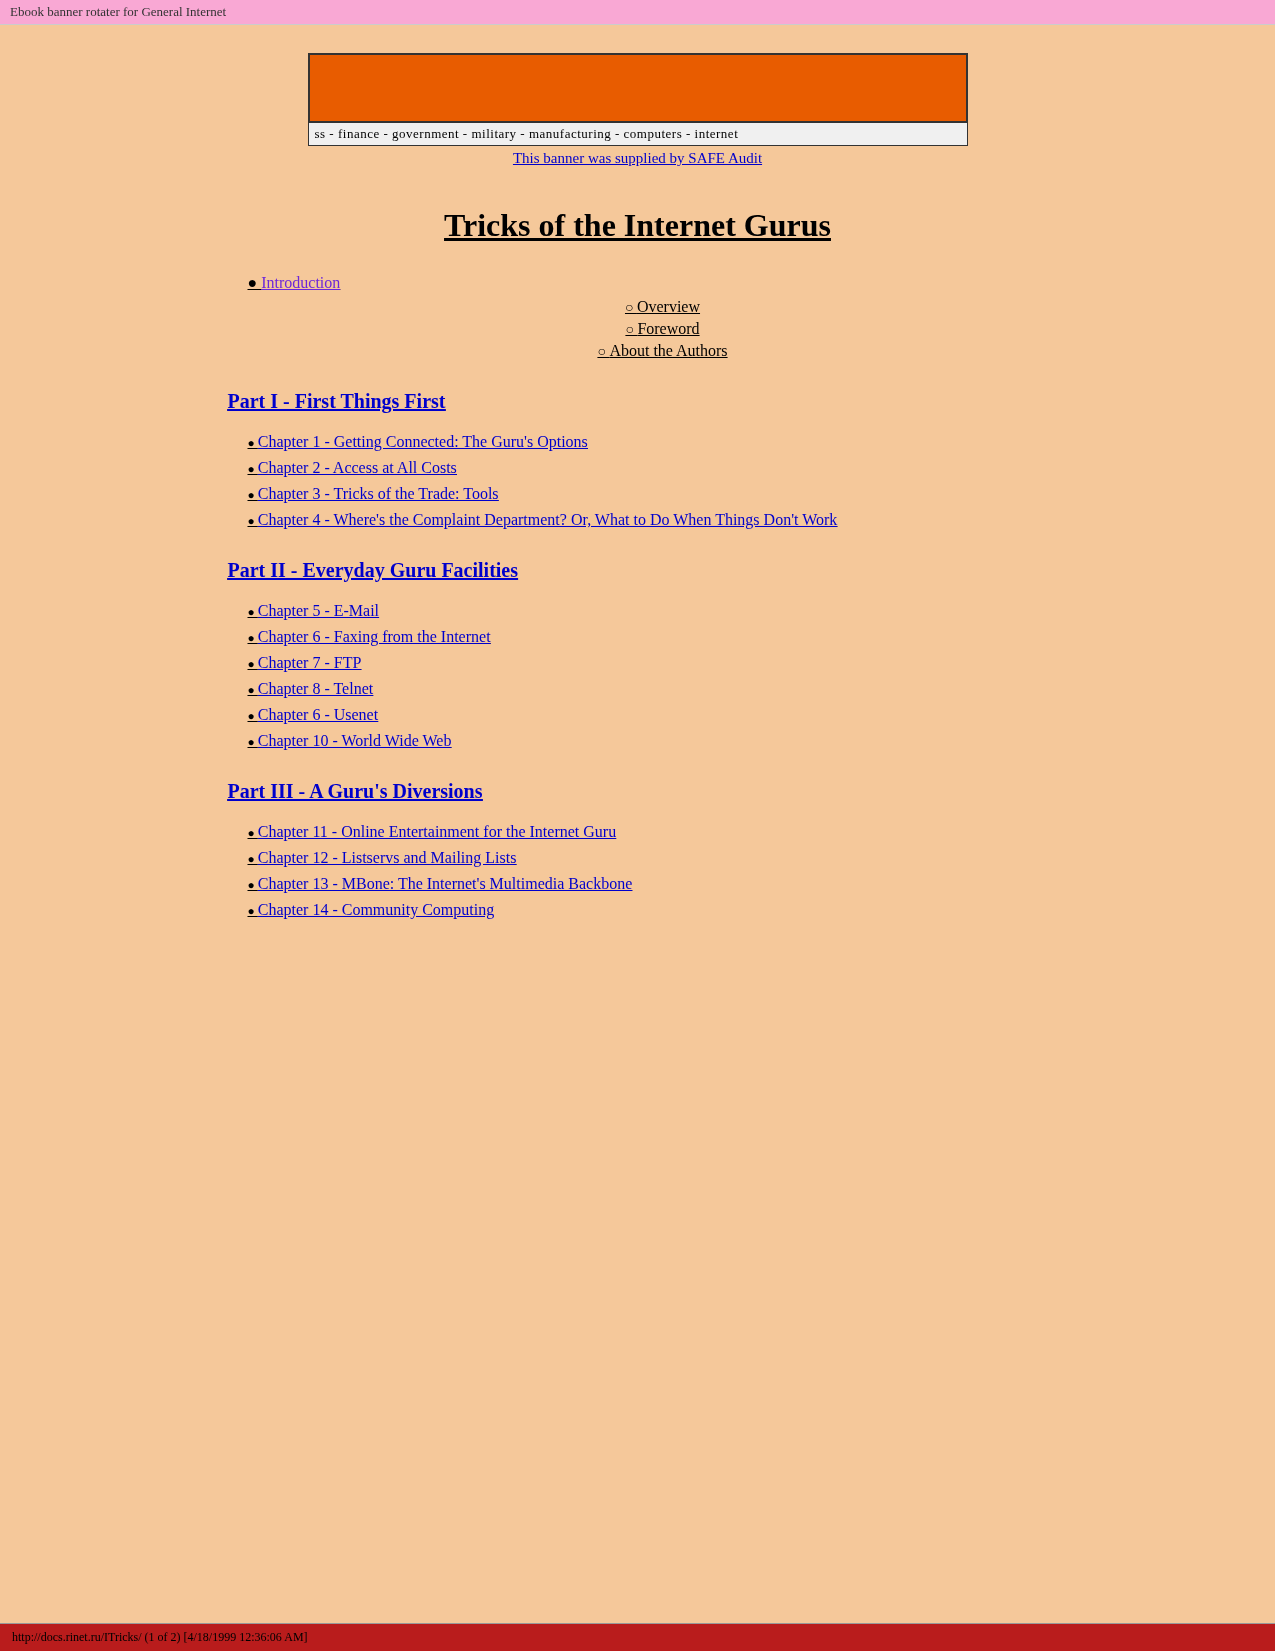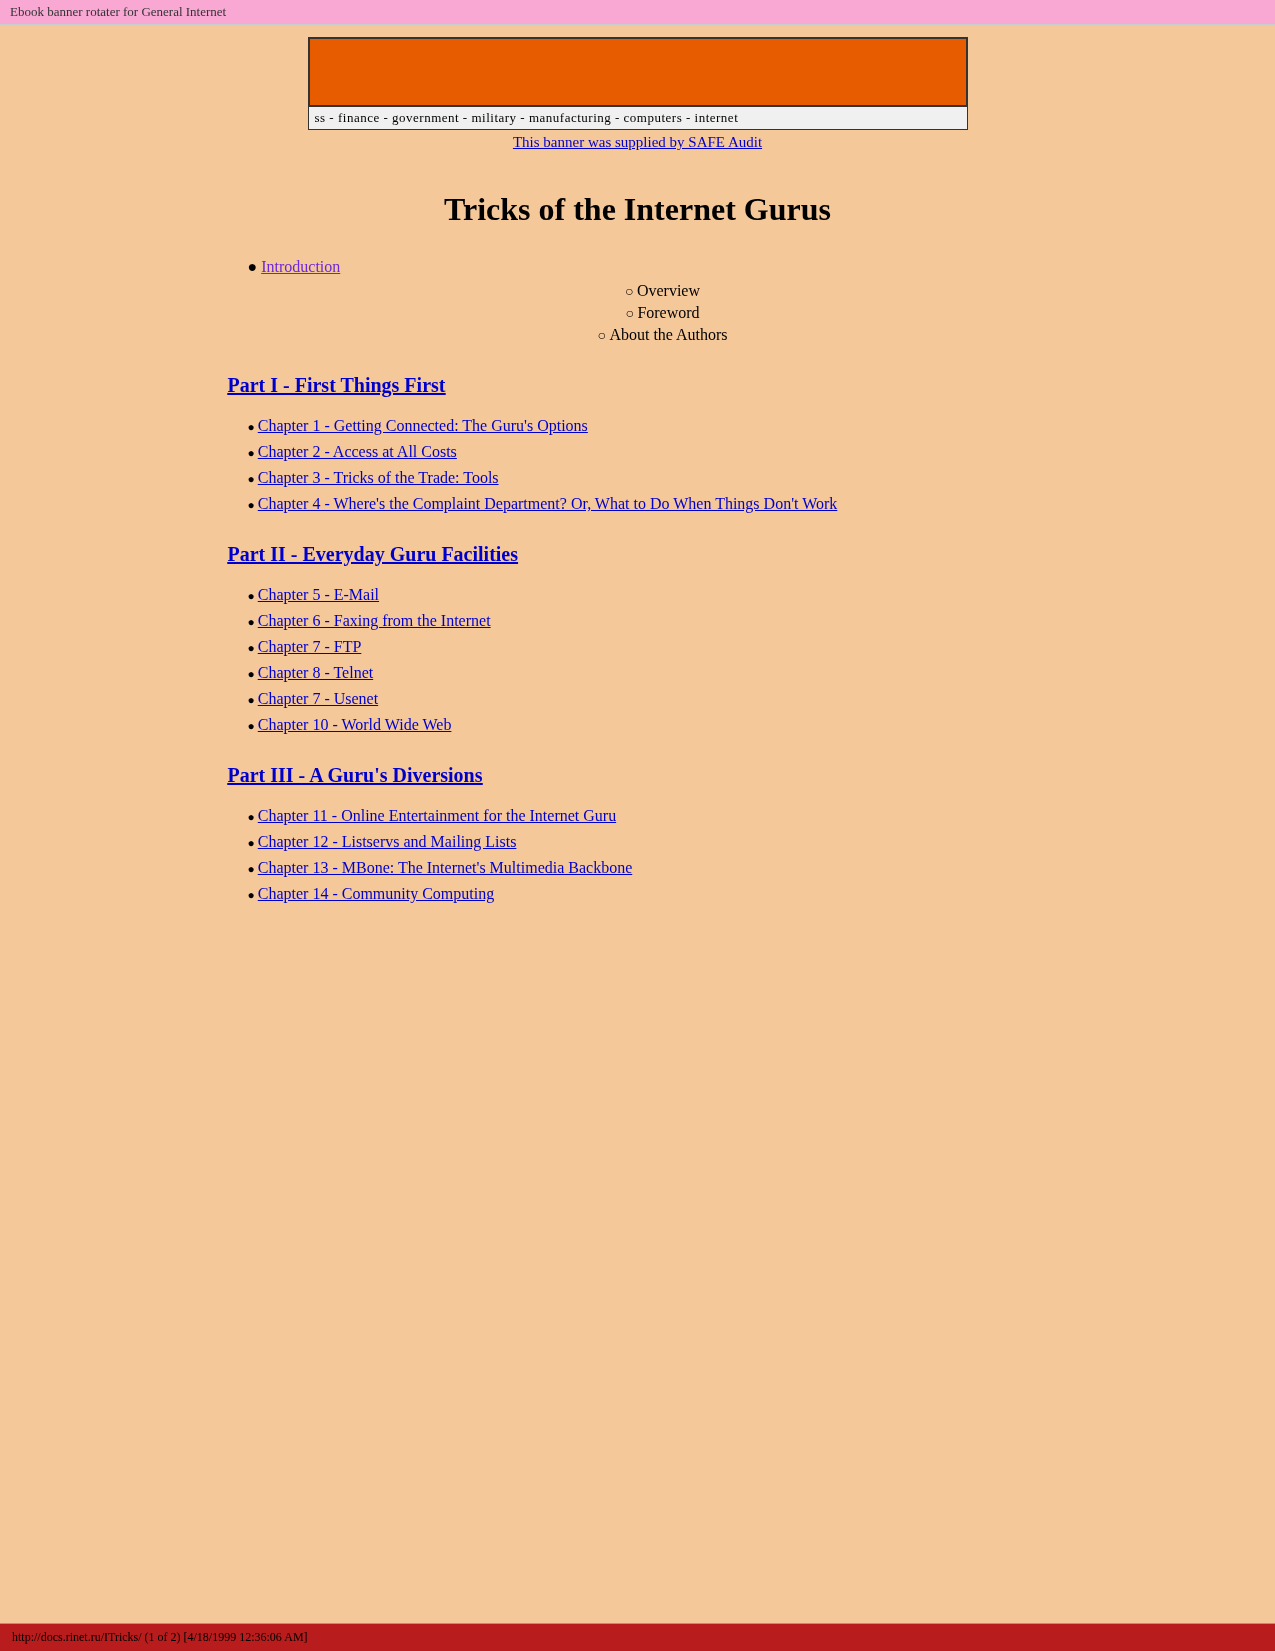--- a/index.html
+++ b/index.html
@@ -25,7 +25,7 @@
       display: flex;
       flex-direction: column;
       align-items: center;
-      margin: 12px auto 0;
+      margin: 28px auto 0;
       width: 700px;
     }
 

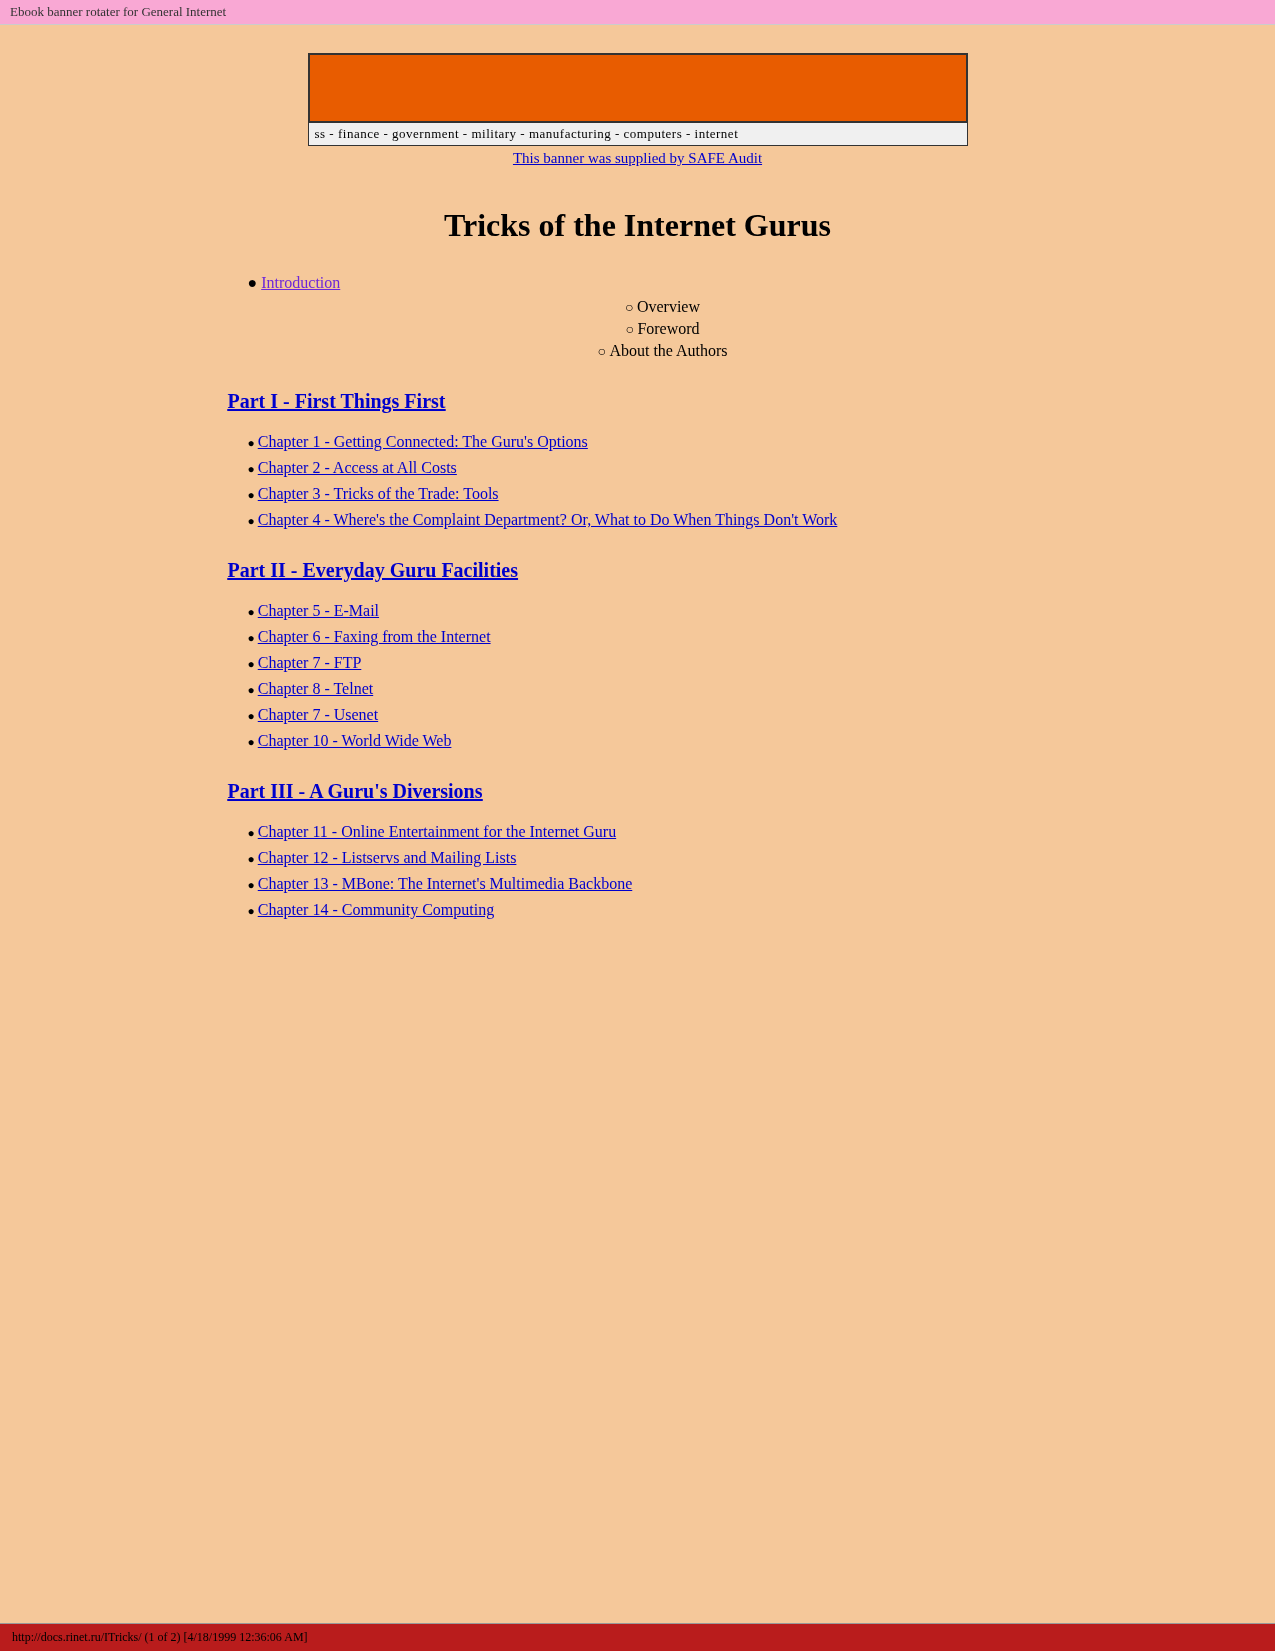--- a/index.html
+++ b/index.html
@@ -61,6 +61,7 @@
       max-width: 900px;
       margin: 0 auto;
       padding: 20px 40px 100px 40px;
+      text-decoration: underline;
     }
 
     h1.page-title {

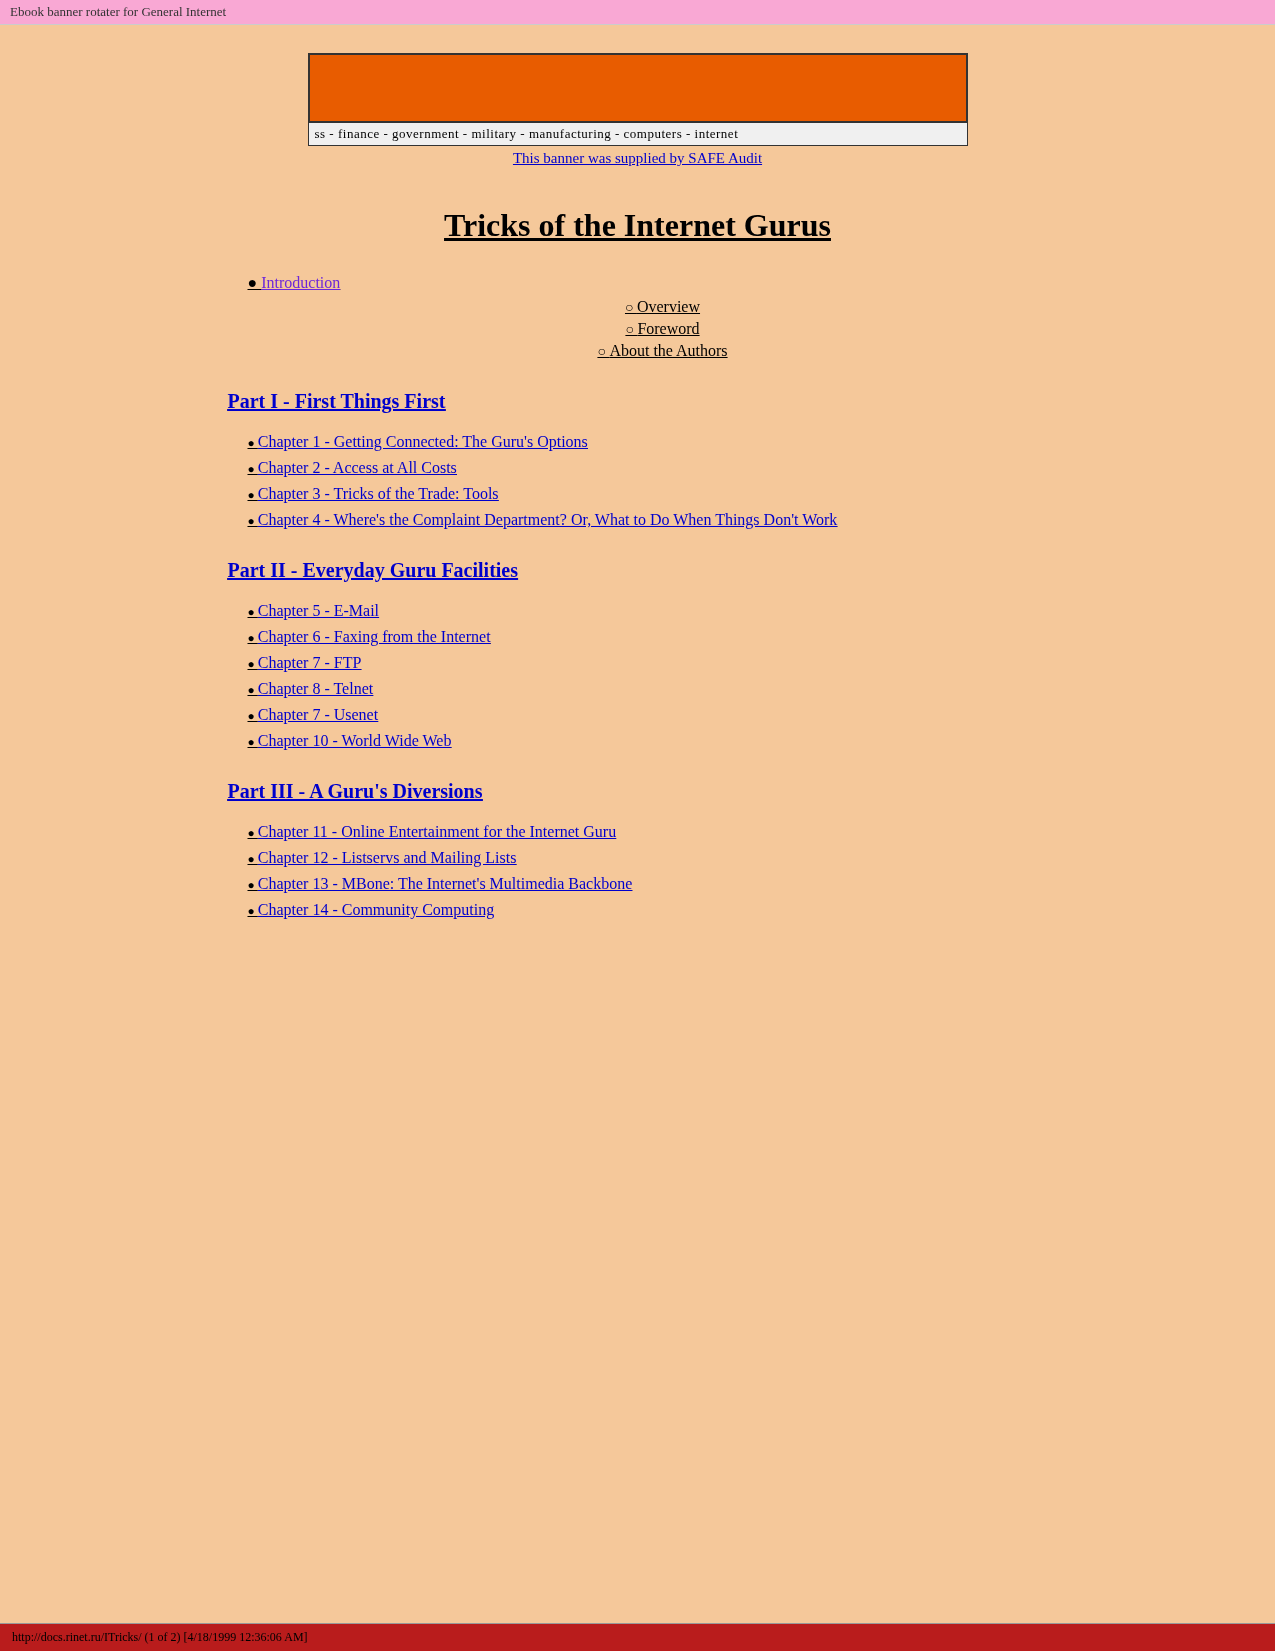--- a/index.html
+++ b/index.html
@@ -200,7 +200,7 @@
     <li><a href="#">Chapter 6 - Faxing from the Internet</a></li>
     <li><a href="#">Chapter 7 - FTP</a></li>
     <li><a href="#">Chapter 8 - Telnet</a></li>
-    <li><a href="#">Chapter 7 - Usenet</a></li>
+    <li><a href="#">Chapter 6 - Usenet</a></li>
     <li><a href="#">Chapter 10 - World Wide Web</a></li>
   </ul>
 

